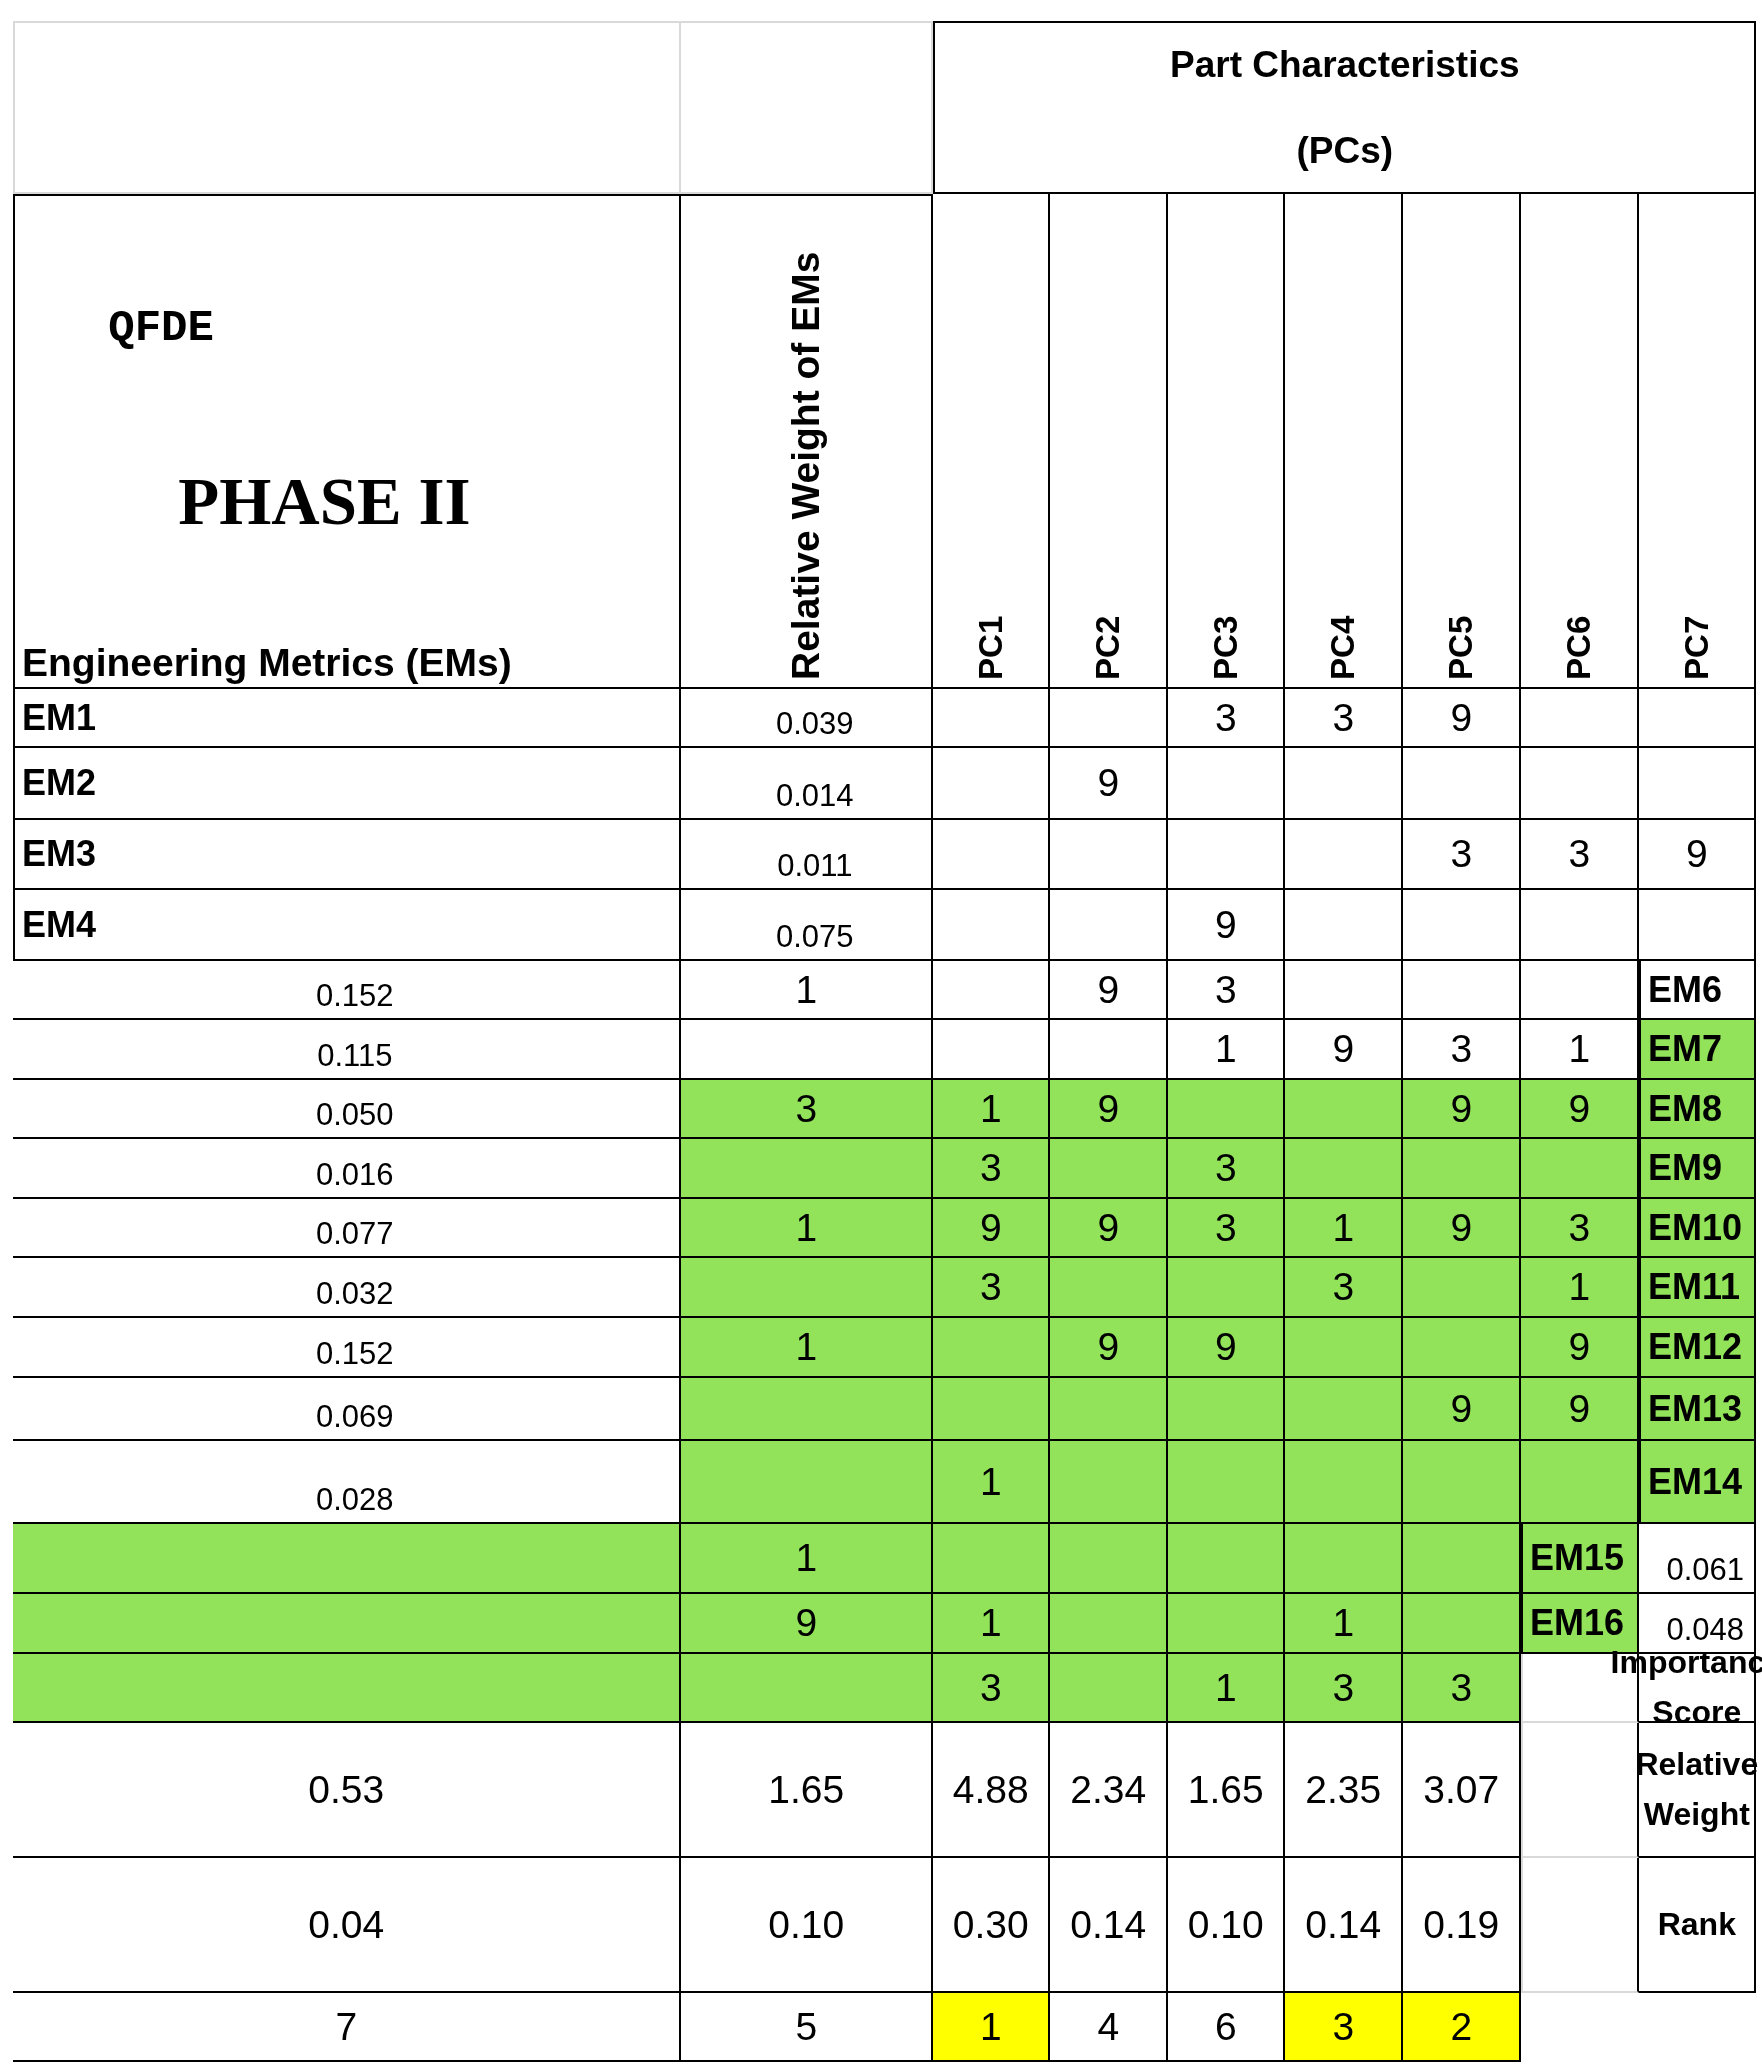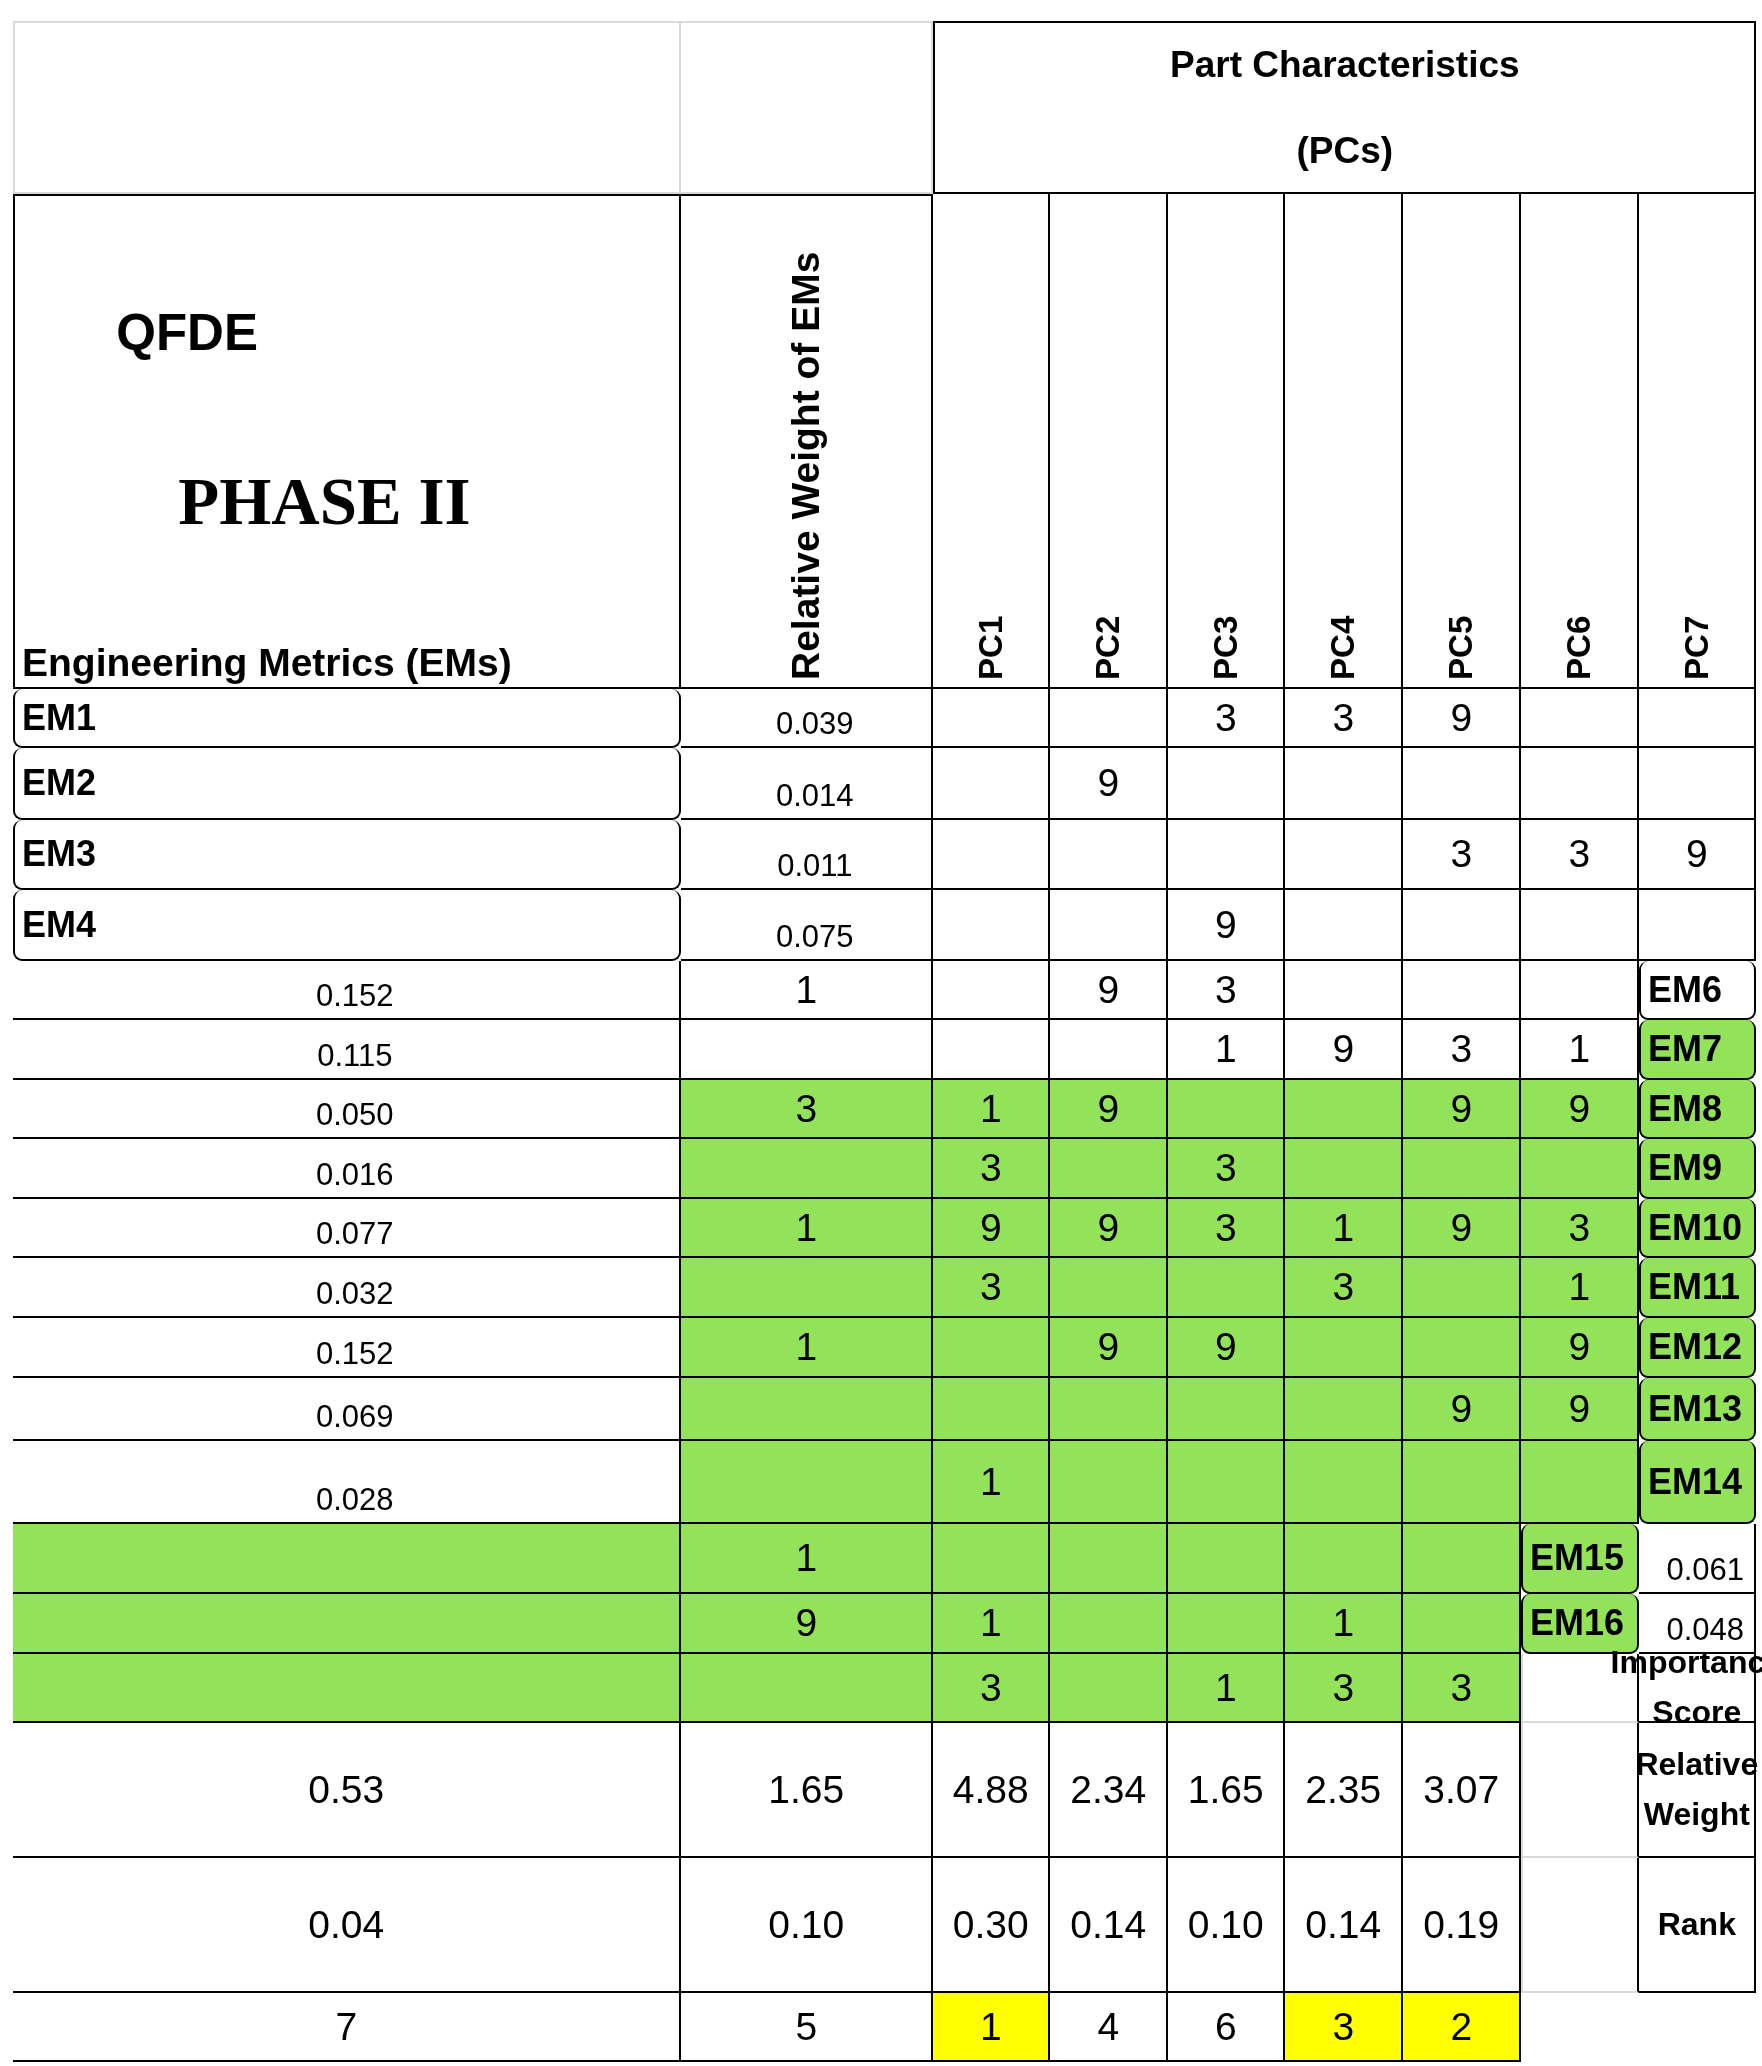--- a/index.html
+++ b/index.html
@@ -20,7 +20,7 @@
   .hdr-top { grid-column: 3 / span 7; flex-direction:column; font-weight:bold; font-size:37px; line-height:1.25;
              border-top:2.7px solid #000; border-left:2.7px solid #000;gap:40px; }
   .title-cell { position:relative; display:block; border-left:2.7px solid #000; }
-  .t1 { position:absolute; left:93px; top:107px; font-family:Liberation Sans, sans-serif; font-weight:bold; font-size:51px;margin-left:8px; }
+  .t1 { position:absolute; left:93px; top:107px; font-family:Liberation Mono, monospace; font-weight:bold; font-size:44px; }
   .t2 { position:absolute; left:163px; top:267px; font-family:"Liberation Serif", serif; font-weight:bold; font-size:67px; }
   .t3 { position:absolute; left:6.7px; bottom:2.7px; font-weight:bold; font-size:39px; }
   .vert { writing-mode:vertical-rl; transform:rotate(180deg); font-weight:bold; font-size:39px;

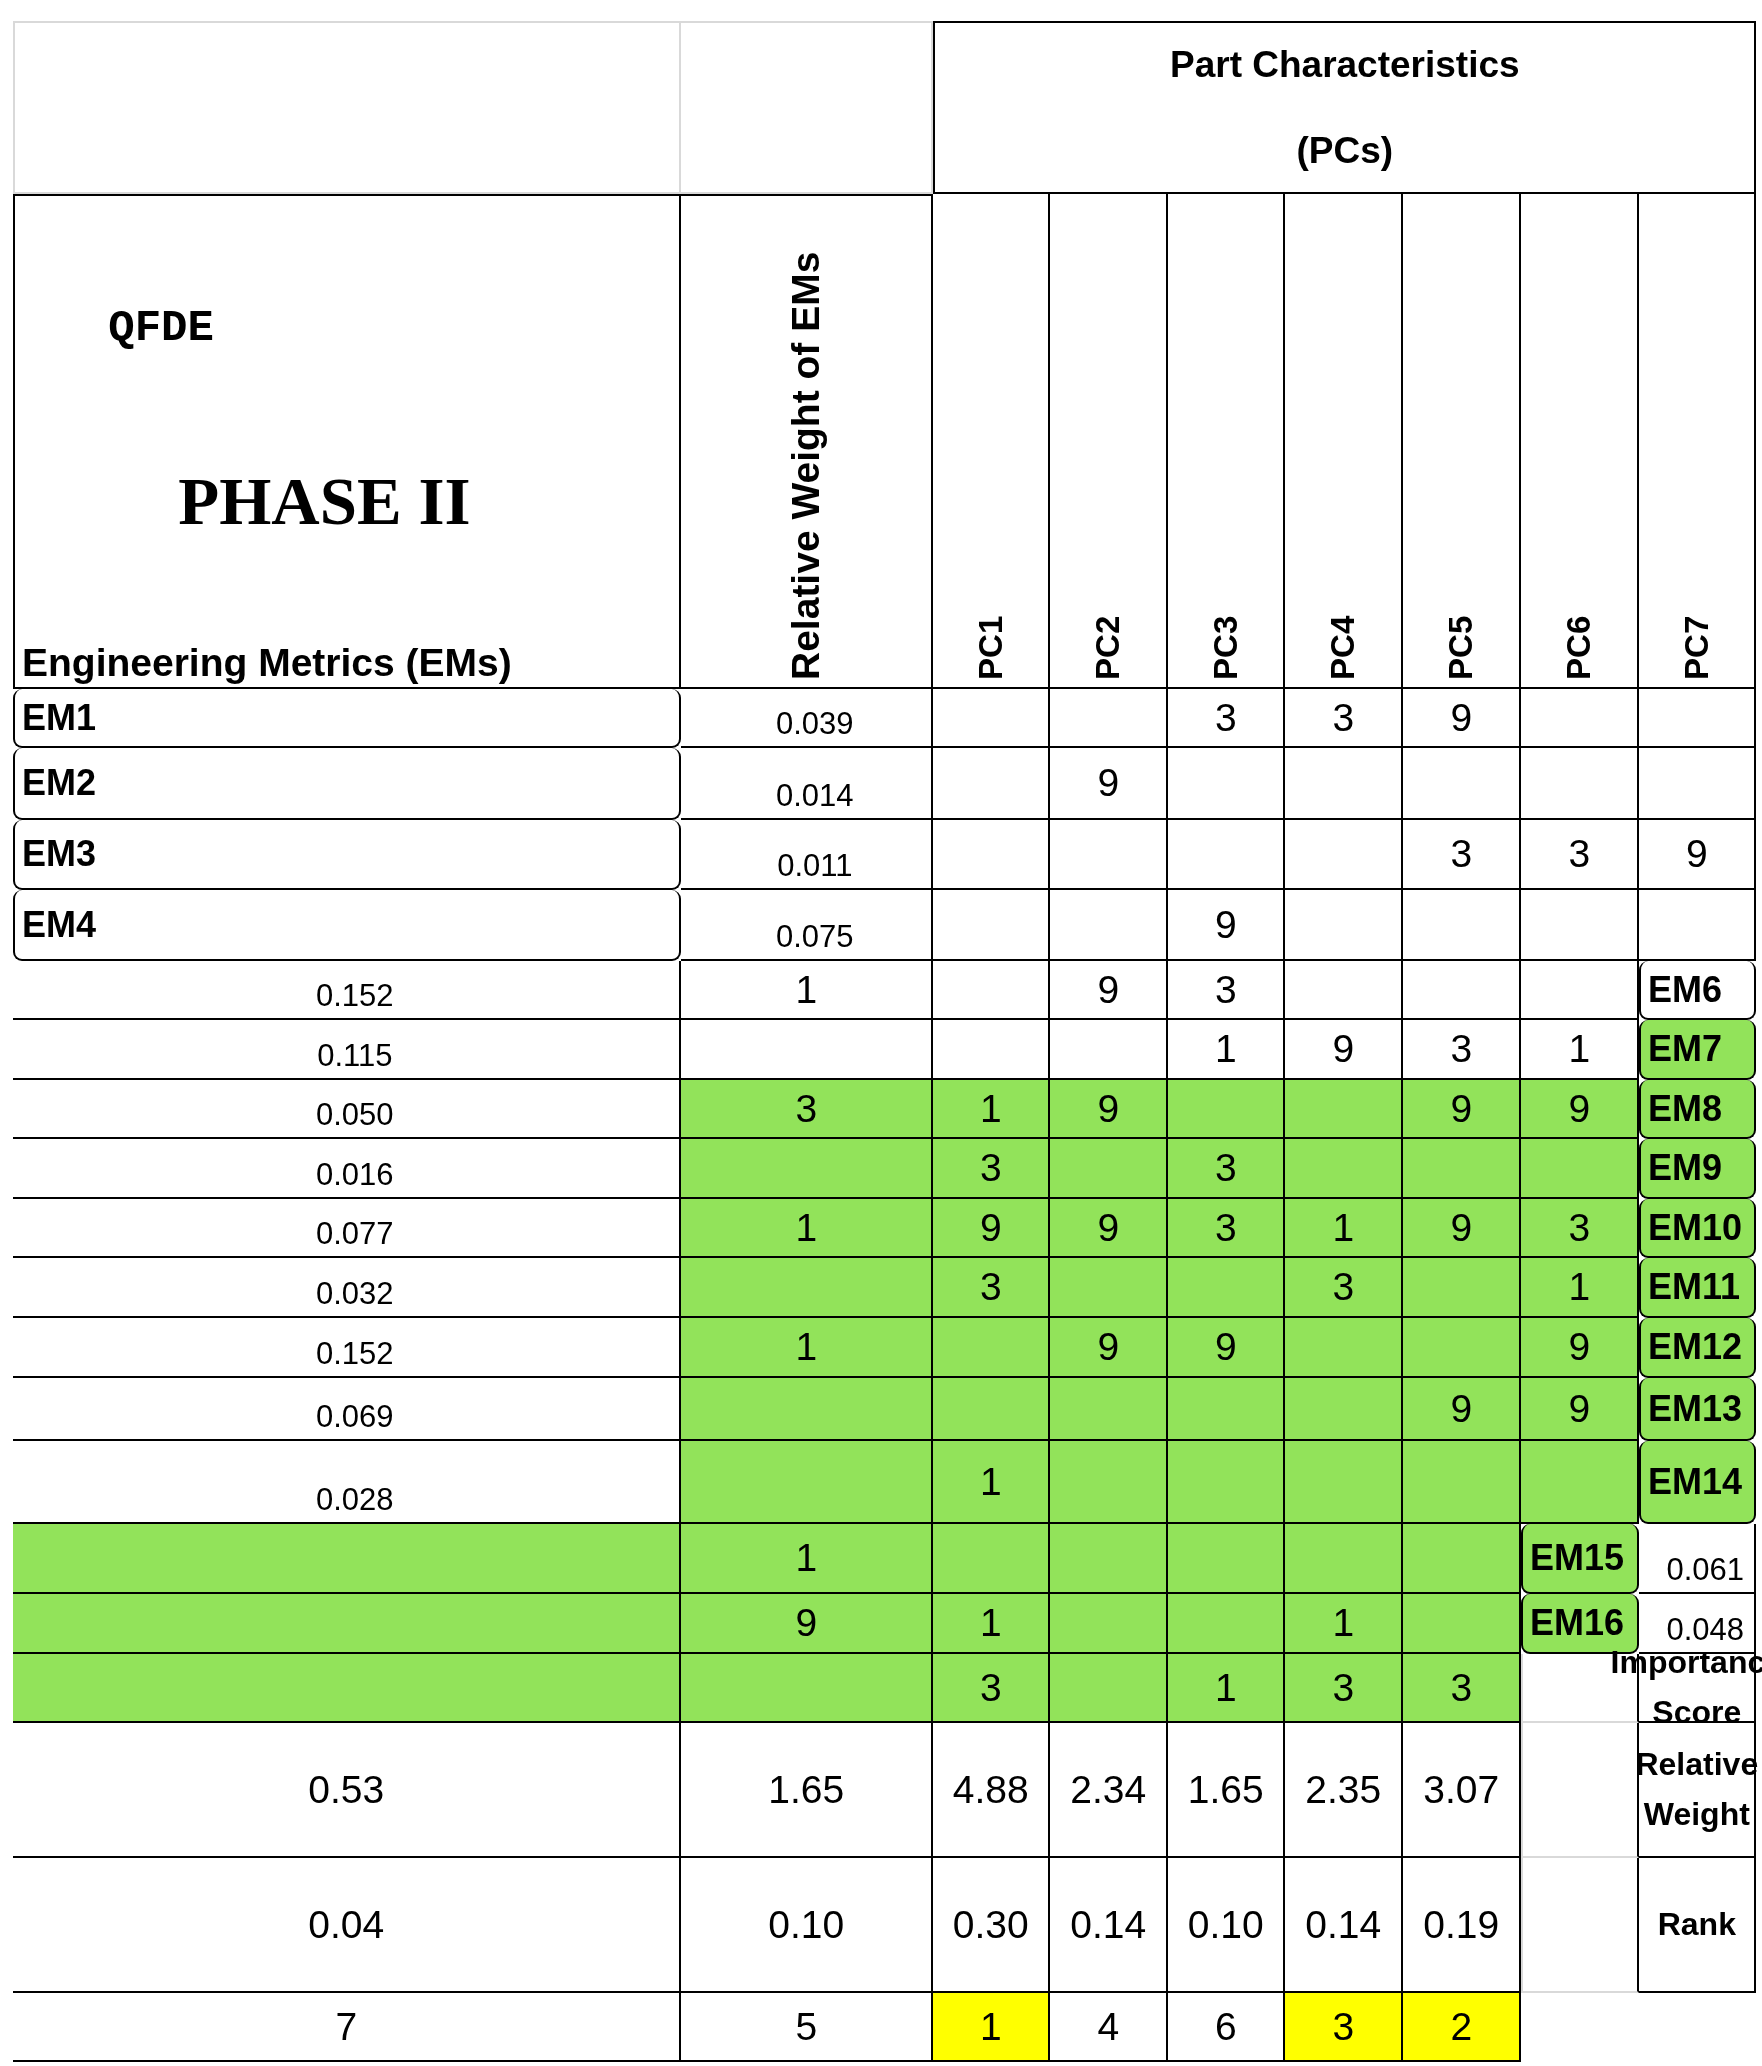--- a/index.html
+++ b/index.html
@@ -29,7 +29,7 @@
   .pc { writing-mode:vertical-rl; transform:rotate(180deg); font-weight:bold; font-size:33px; padding-top:6.7px; }
   .sum-lbl { flex-direction:column; font-weight:bold; font-size:32px; line-height:1.55; text-align:center; }
   .num { font-size:39px; }
-  .leftcol { border-left:2.7px solid #000;border-radius:9px; }
+  .leftcol { border-left:2.7px solid #000; }
   .leftlight { border-left:2.7px solid #d9d9d9; }
 </style>
 </head>

